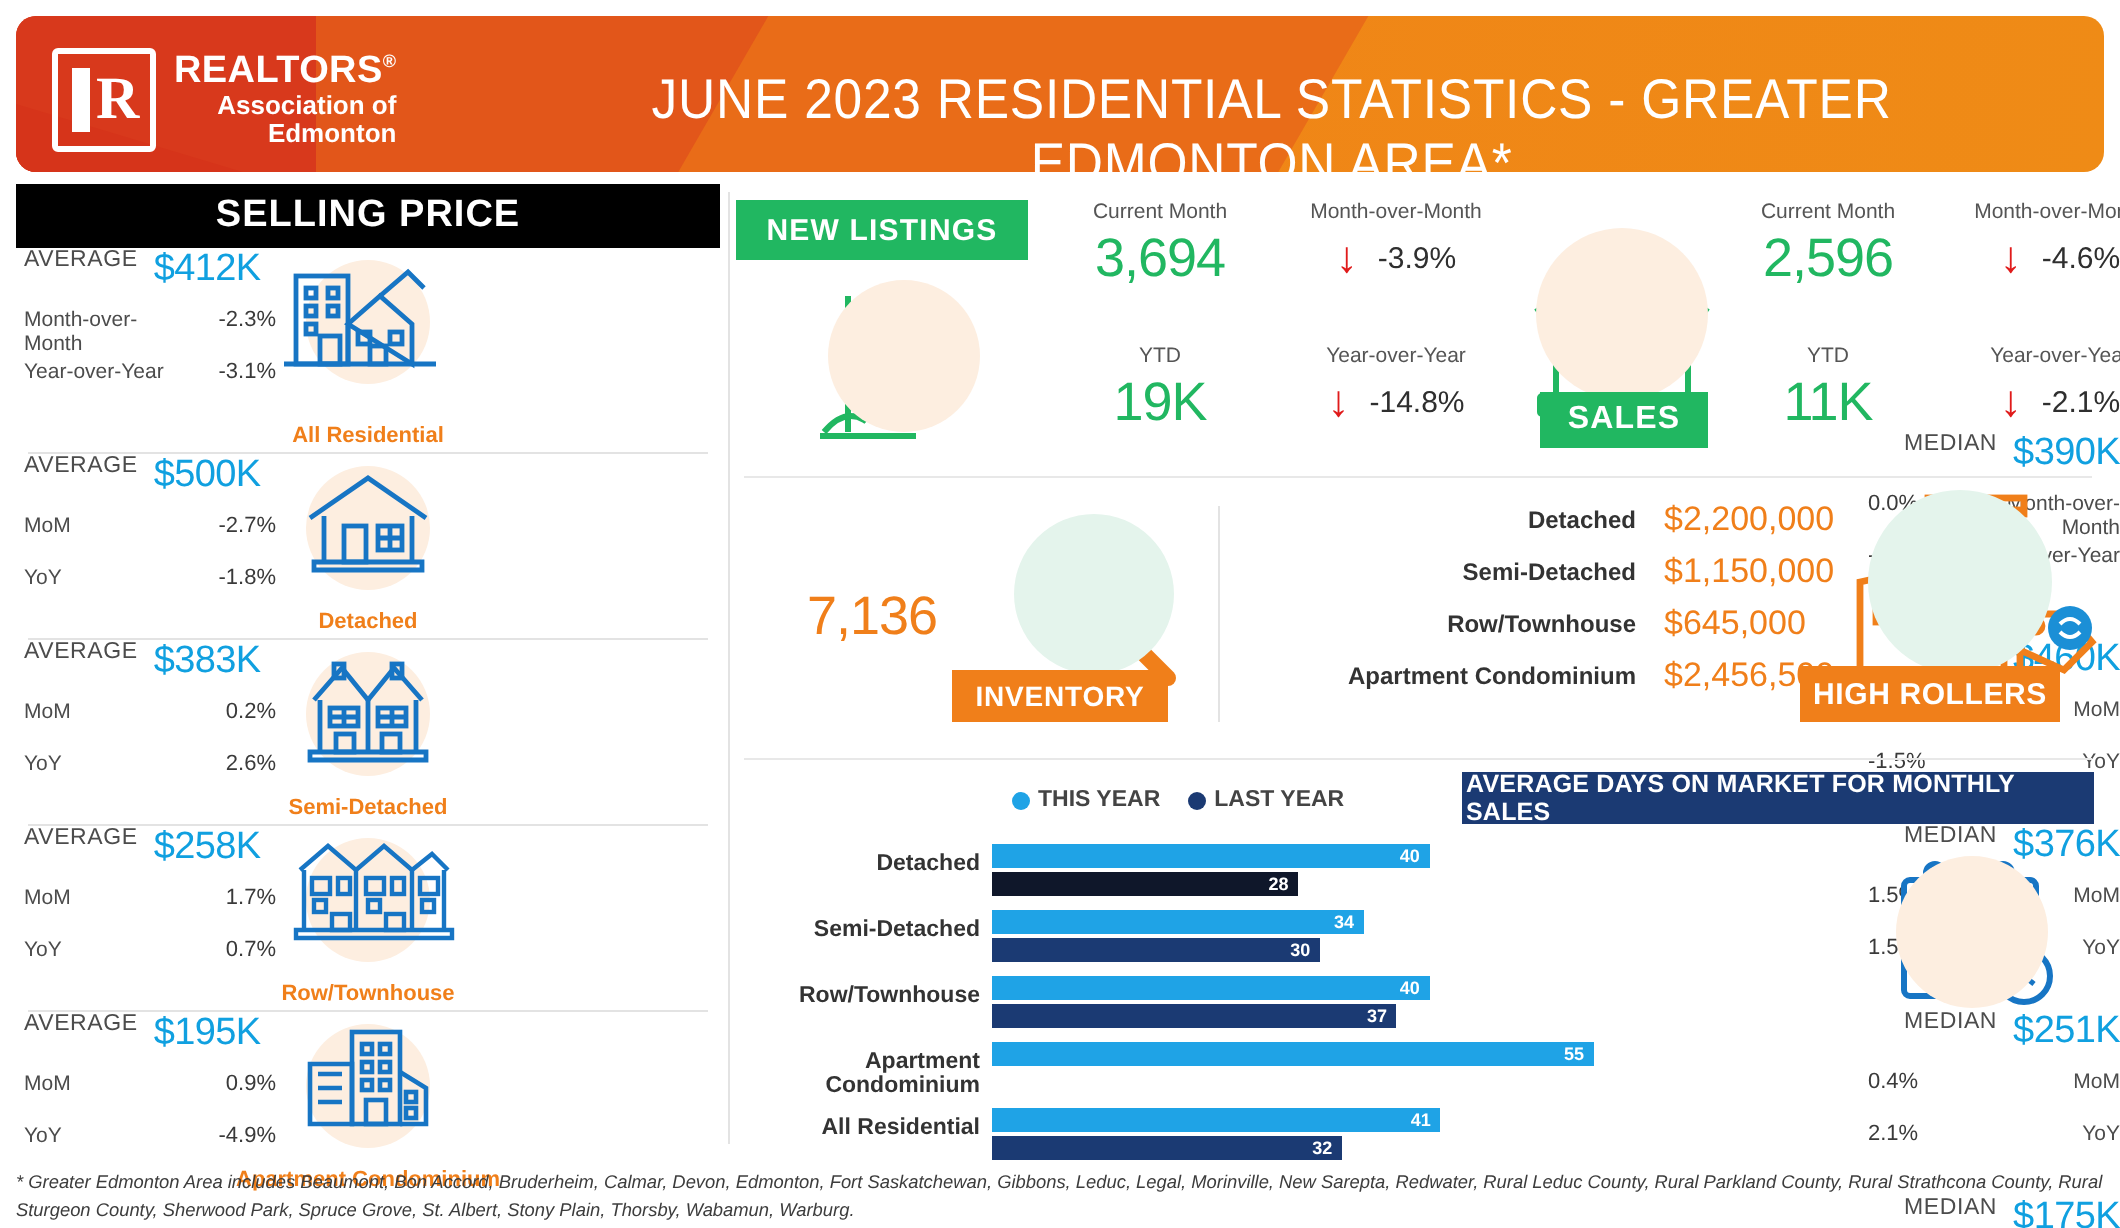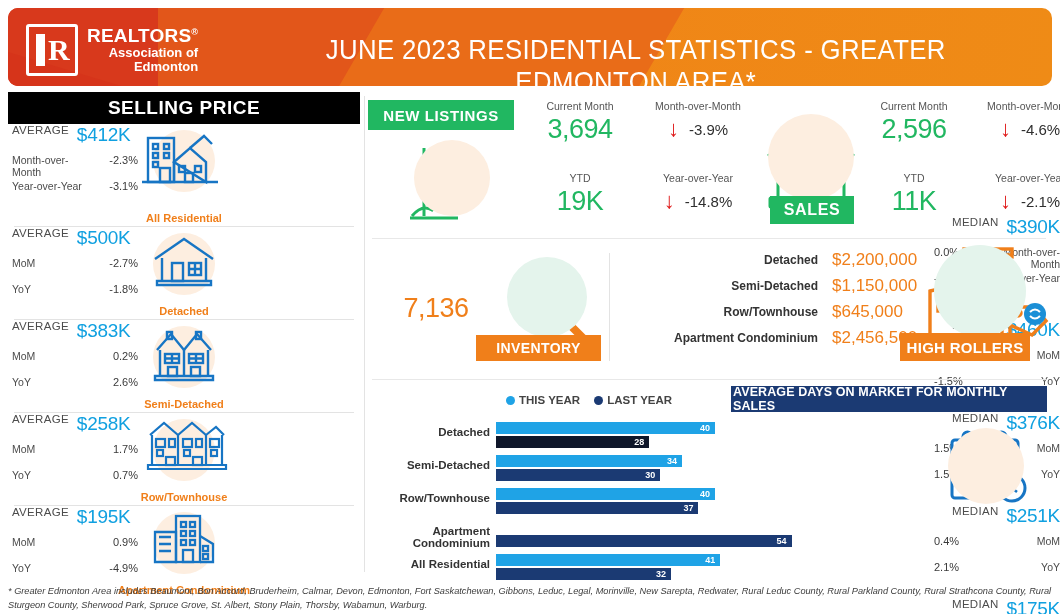--- a/index.html
+++ b/index.html
@@ -132,7 +132,7 @@
   .inv-icon { position: absolute; left: 128px; top: 16px; width: 104px; height: 96px; }
   .inv-icon .blob { position: absolute; left: 13px; top: 2px; width: 80px; height: 80px; border-radius: 50%; background: #e4f4ec; }
   .inv-badge {
-    position: absolute; left: 110px; top: 96px; width: 125px; height: 26px;
+    position: absolute; left: 110px; top: 96px; width: 108px; height: 26px;
     background: #f07f1a; color: #fff; font-size: 14px; font-weight: bold; letter-spacing: .4px;
     display: flex; align-items: center; justify-content: center;
   }

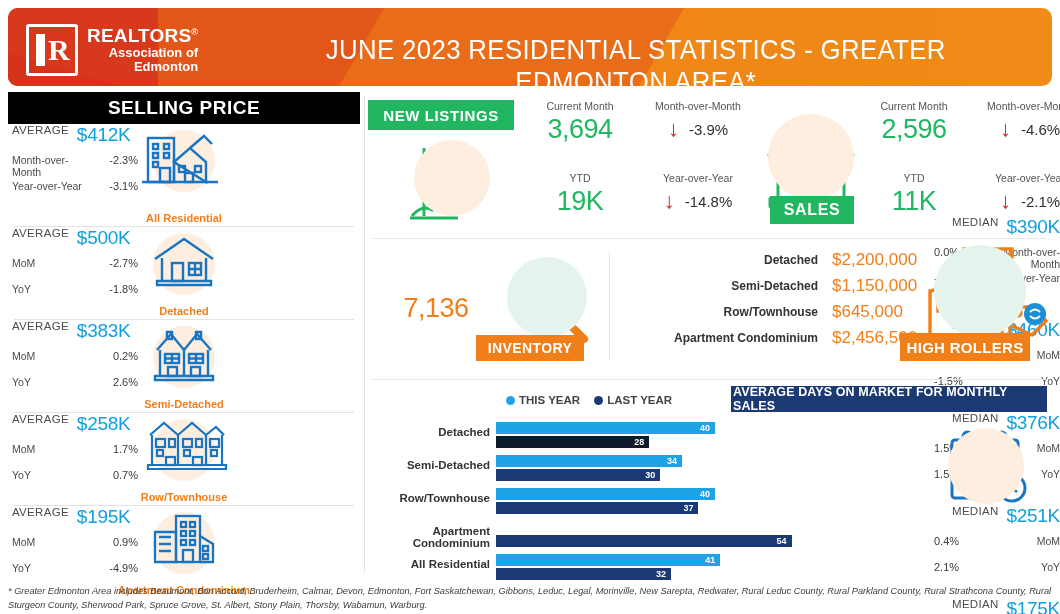--- a/index.html
+++ b/index.html
@@ -644,6 +644,9 @@
         </div>
         <div class="chart-group">
           <span class="chart-cat">Apartment Condominium</span>
+          <div class="bar ty" style="width: 301px; background: rgb(31, 163, 230);">
+              <span class="bar-val">55</span>
+            </div>
           <div class="bar ly" style="width: 295.527px; background: rgb(27, 58, 115);">
               <span class="bar-val">54</span>
             </div>

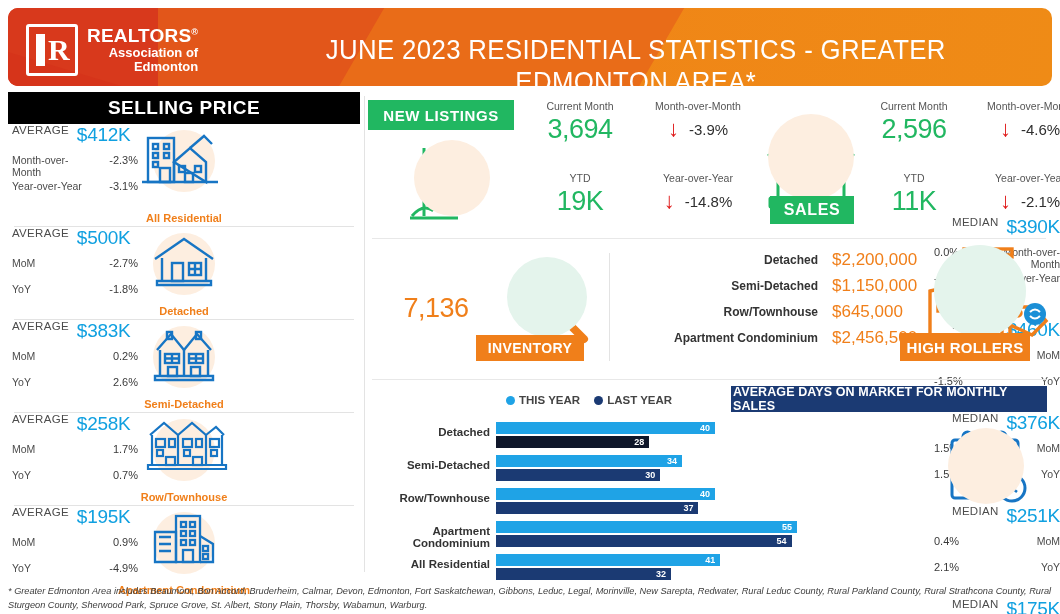--- a/index.html
+++ b/index.html
@@ -647,9 +647,6 @@
           <div class="bar ty" style="width: 301px; background: rgb(31, 163, 230);">
               <span class="bar-val">55</span>
             </div>
-          <div class="bar ly" style="width: 295.527px; background: rgb(27, 58, 115);">
-              <span class="bar-val">54</span>
-            </div>
         </div>
         <div class="chart-group">
           <span class="chart-cat">All Residential</span>

